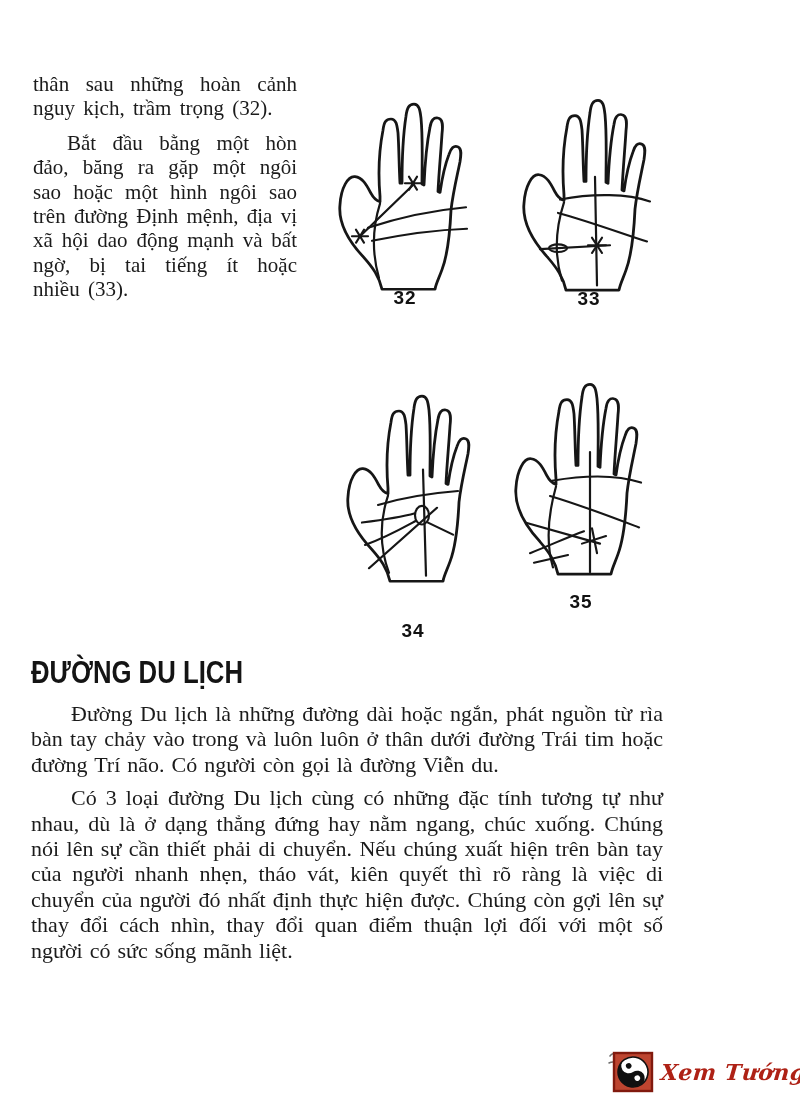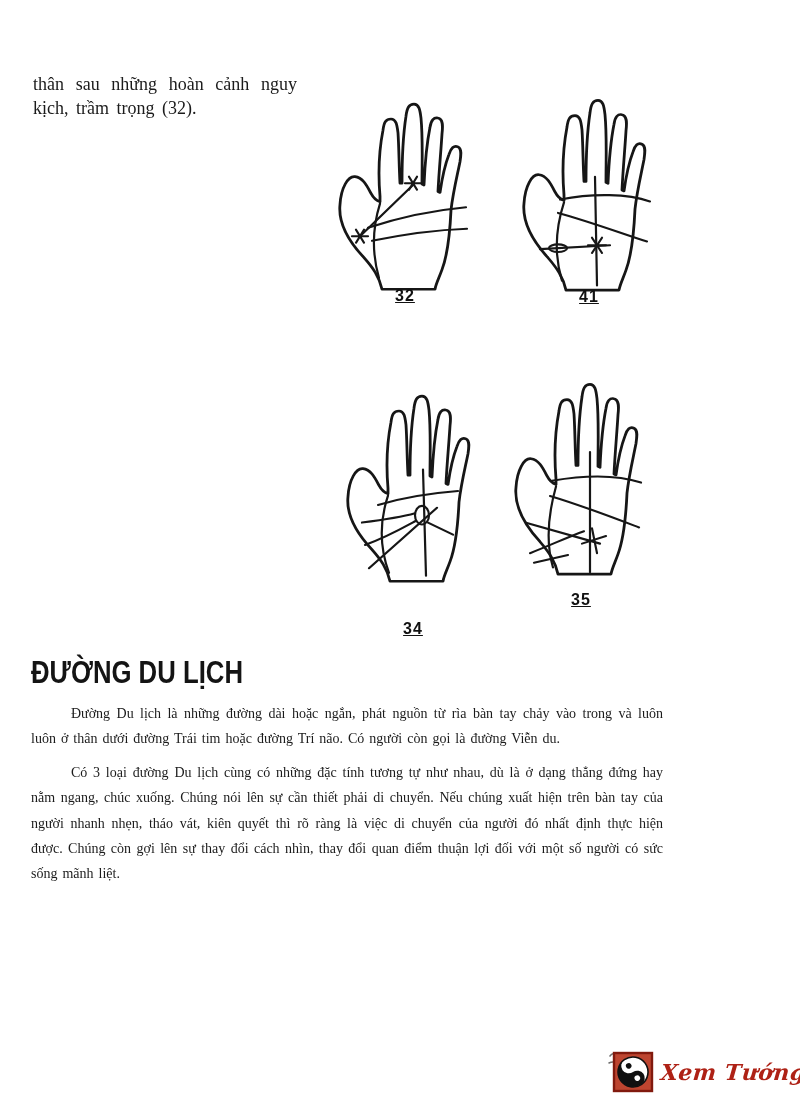--- a/index.html
+++ b/index.html
@@ -11,7 +11,7 @@
   
   .left-col{
     position:absolute;left:33px;top:72px;width:264px;
-    text-align:justify;font-size:18px;line-height:24.4px;word-spacing:3px;
+    text-align:justify;font-size:21px;line-height:24.4px;word-spacing:3px;
   }
   .left-col p{margin:0 0 10px 0;text-indent:34px;}
   .left-col p.cont{text-indent:0;}

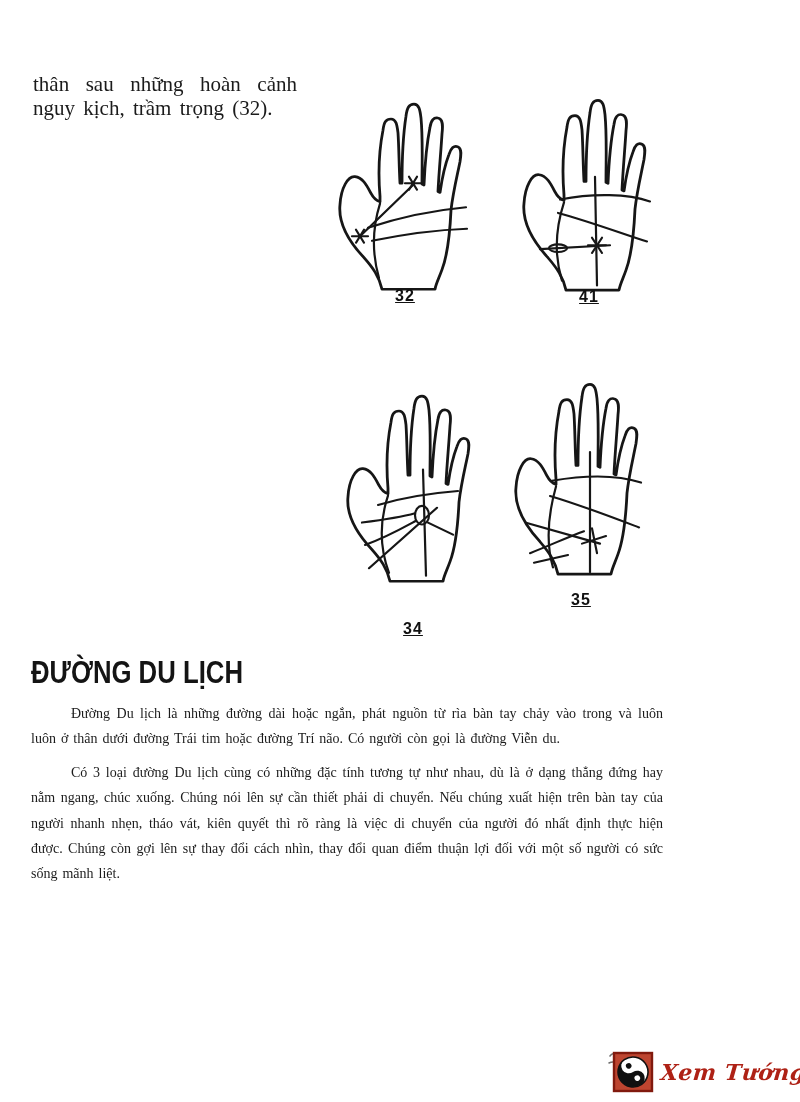--- a/index.html
+++ b/index.html
@@ -58,6 +58,7 @@
 
   <div class="left-col">
     <p class="cont">thân sau những hoàn cảnh nguy kịch, trầm trọng (32).</p>
+    <p>Bắt đầu bằng một hòn đảo, băng ra gặp một ngôi sao hoặc một hình ngôi sao trên đường Định mệnh, địa vị xã hội dao động mạnh và bất ngờ, bị tai tiếng ít hoặc nhiều (33).</p>
   </div>
 
   <figure class="figure" id="fig32">

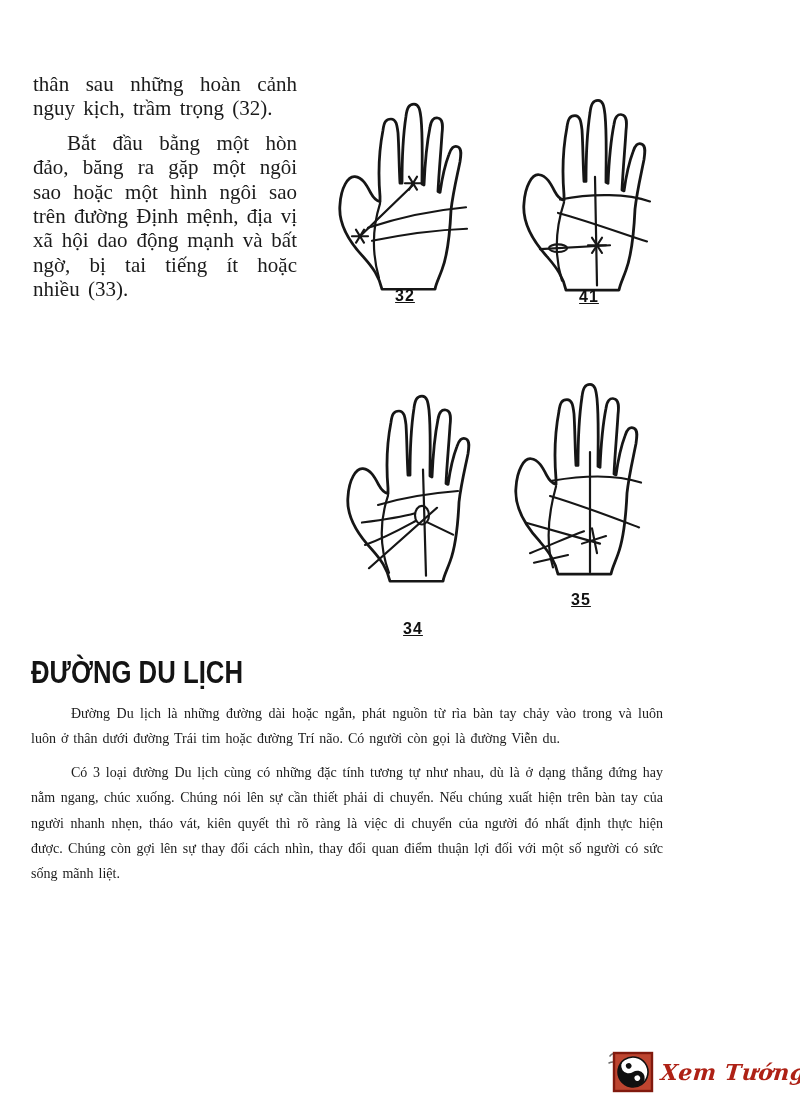--- a/index.html
+++ b/index.html
@@ -19,8 +19,8 @@
   .figure{position:absolute;display:flex;flex-direction:column;align-items:center;margin:0;}
   .figure svg{display:block;}
   .figcap{
-    font-family:"Liberation Sans",sans-serif;font-weight:bold;font-size:16px;
-    color:#111;margin-top:-5px;letter-spacing:1px;text-decoration:underline;
+    font-family:"Liberation Sans",sans-serif;font-weight:bold;font-size:19px;
+    color:#111;margin-top:-5px;letter-spacing:1px;
   }
   #fig32{left:330px;top:92px;}
   #fig33{left:514px;top:88px;}

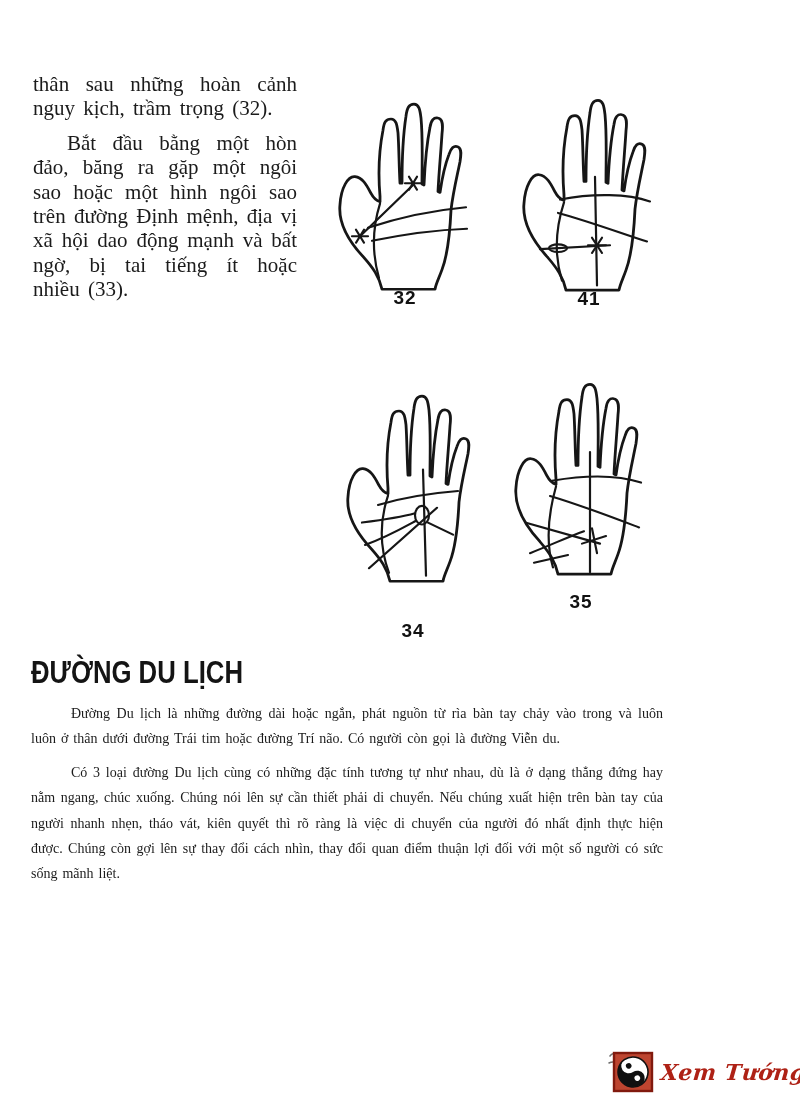--- a/index.html
+++ b/index.html
@@ -85,7 +85,7 @@
       <ellipse class="hand-line" cx="44" cy="168" rx="9" ry="4"></ellipse>
       <path class="hand-line" d="M74,165 L92,165 M78,157 L88,173 M88,157 L78,173"></path>
     </svg>
-    <figcaption class="figcap">41</figcaption>
+    <figcaption class="figcap">33</figcaption>
   </figure>
 
   <figure class="figure" id="fig34">

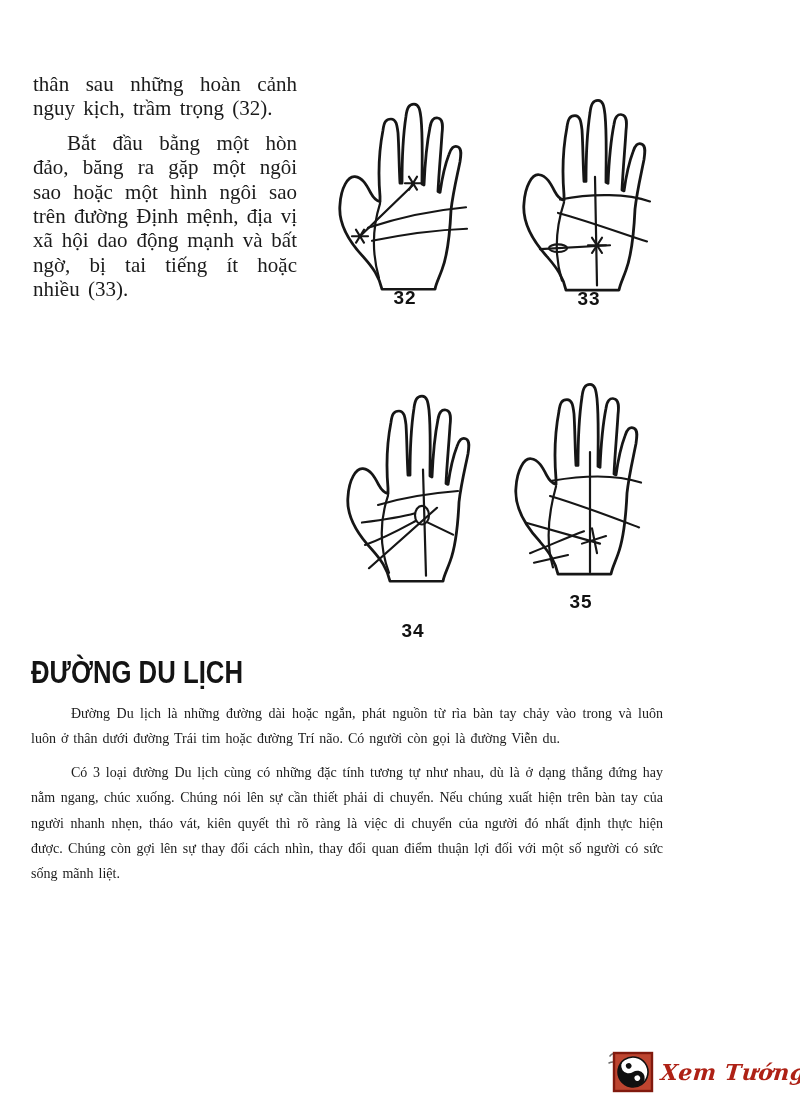--- a/index.html
+++ b/index.html
@@ -37,7 +37,7 @@
   
   .body-col{
     position:absolute;left:31px;top:701px;width:632px;
-    text-align:justify;font-size:14px;line-height:25.4px;word-spacing:1.5px;
+    text-align:justify;font-size:22px;line-height:25.4px;word-spacing:1.5px;
   }
   .body-col p{margin:0 0 8px 0;text-indent:40px;}
   

